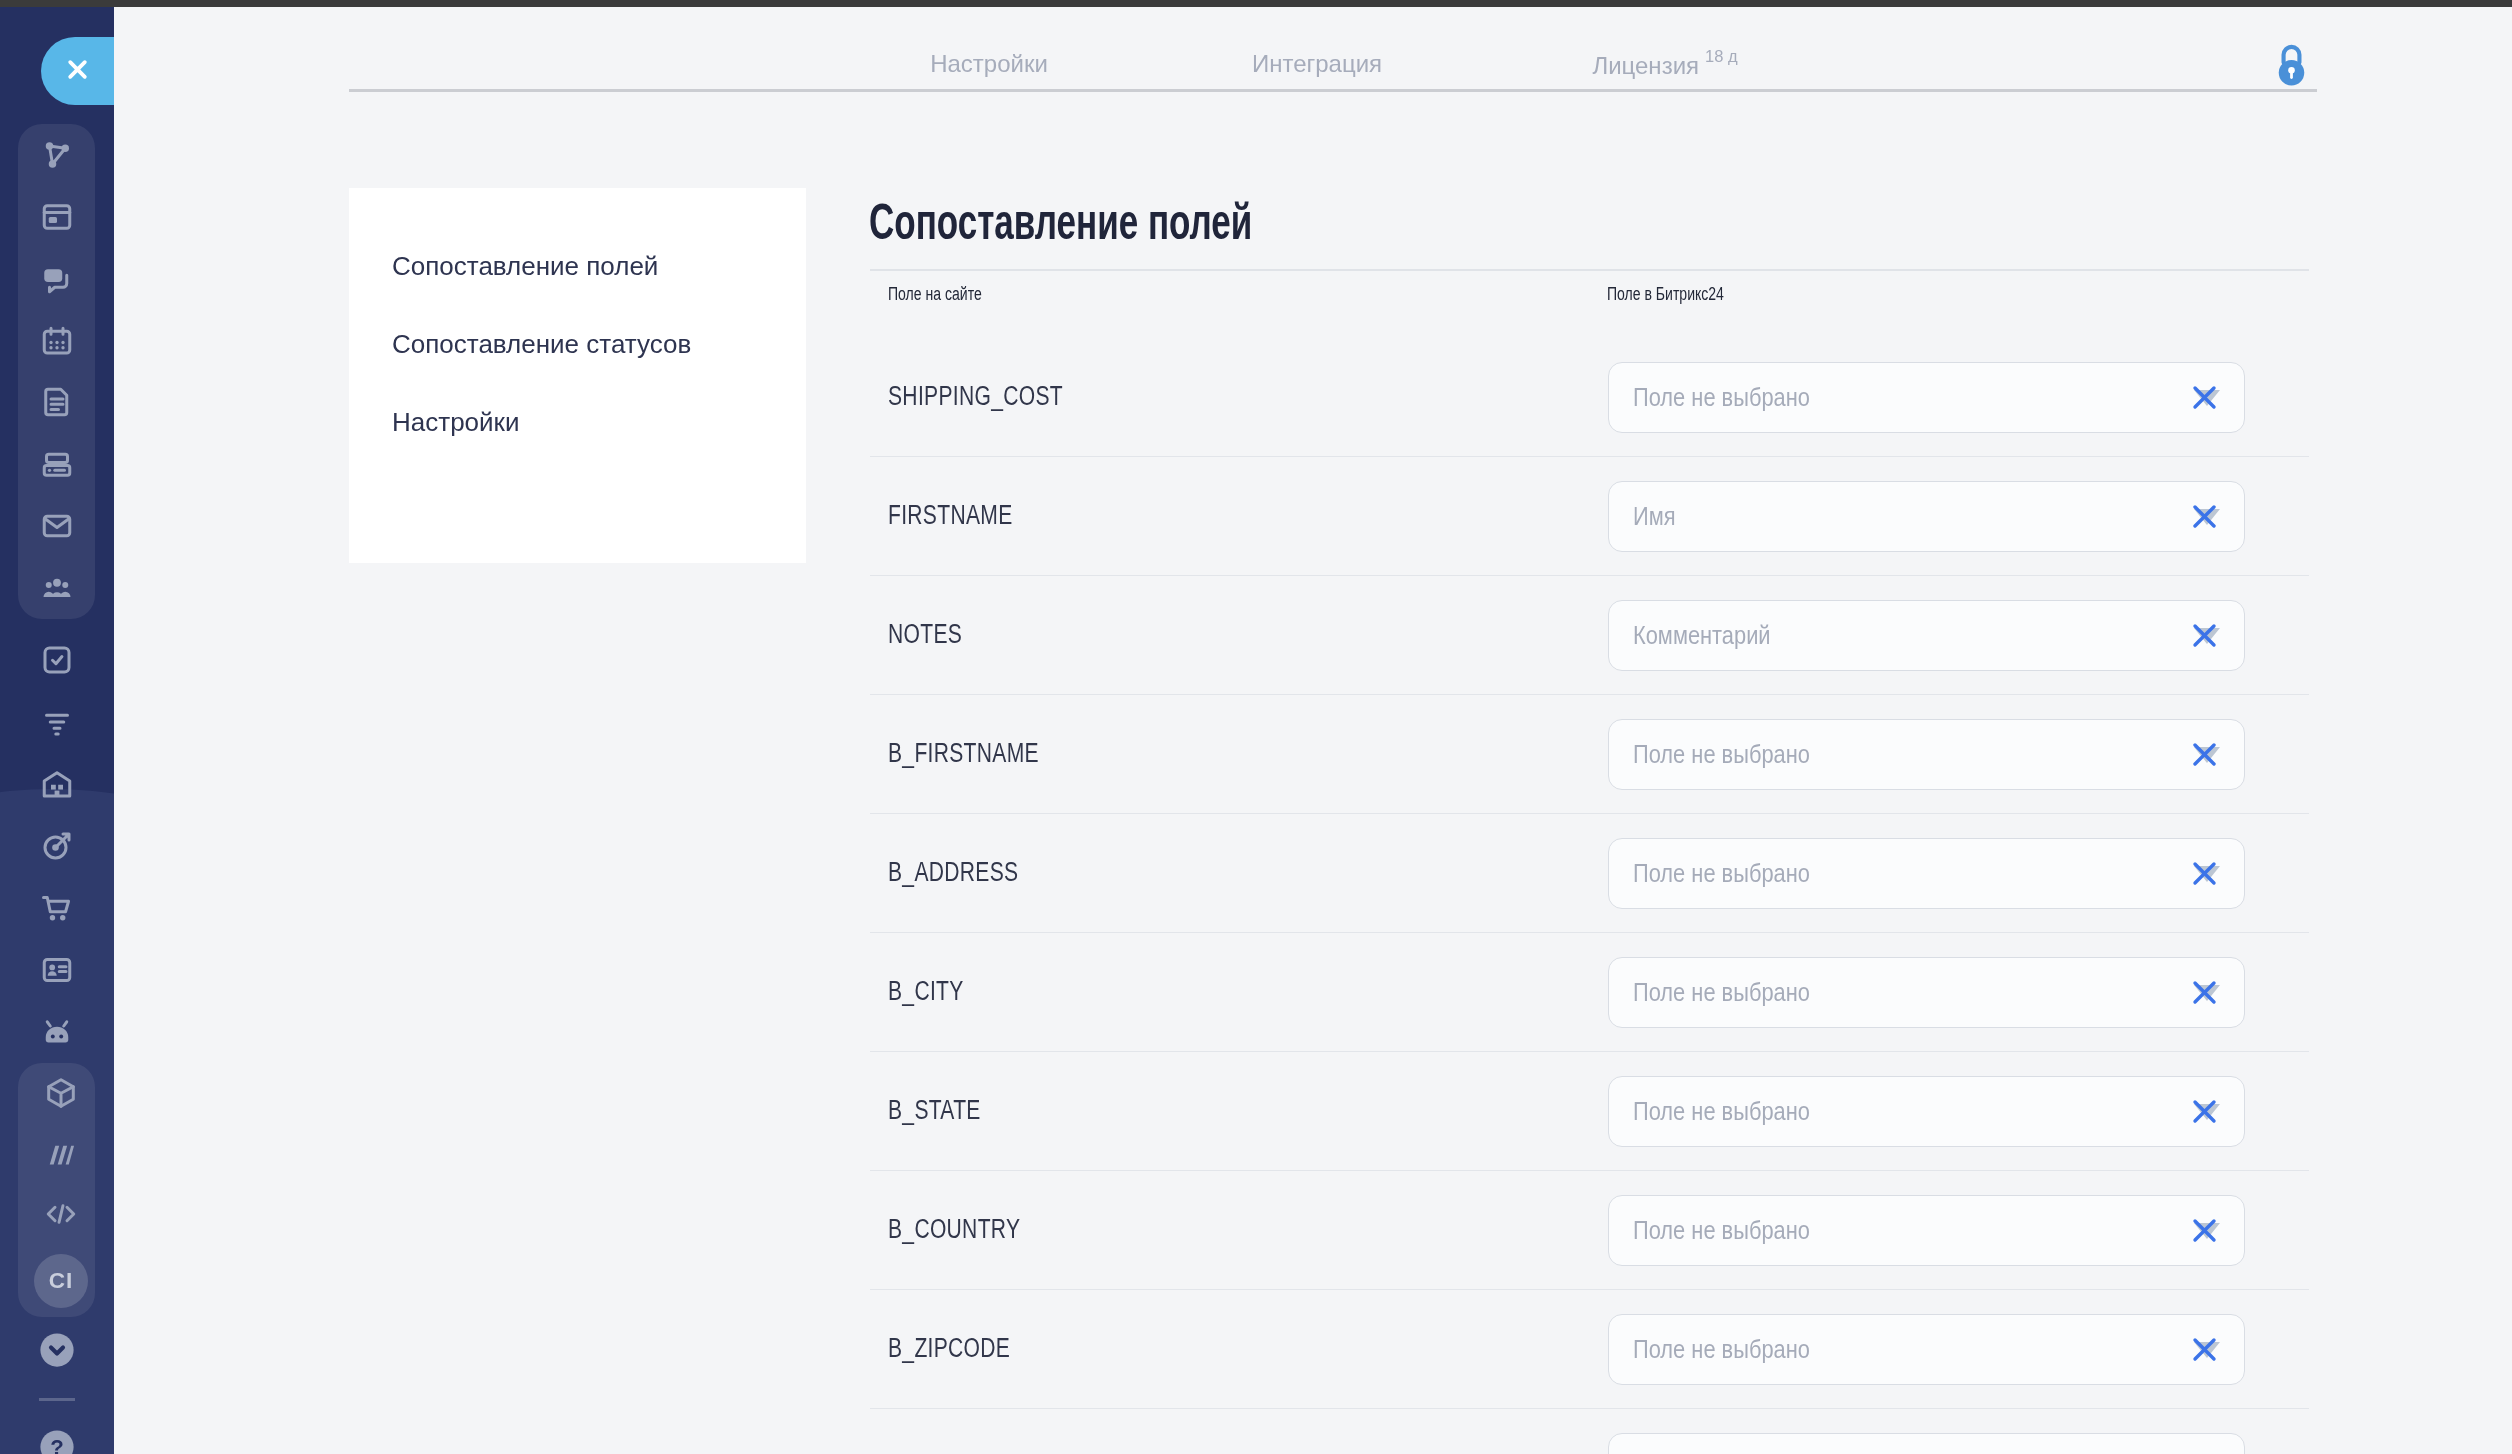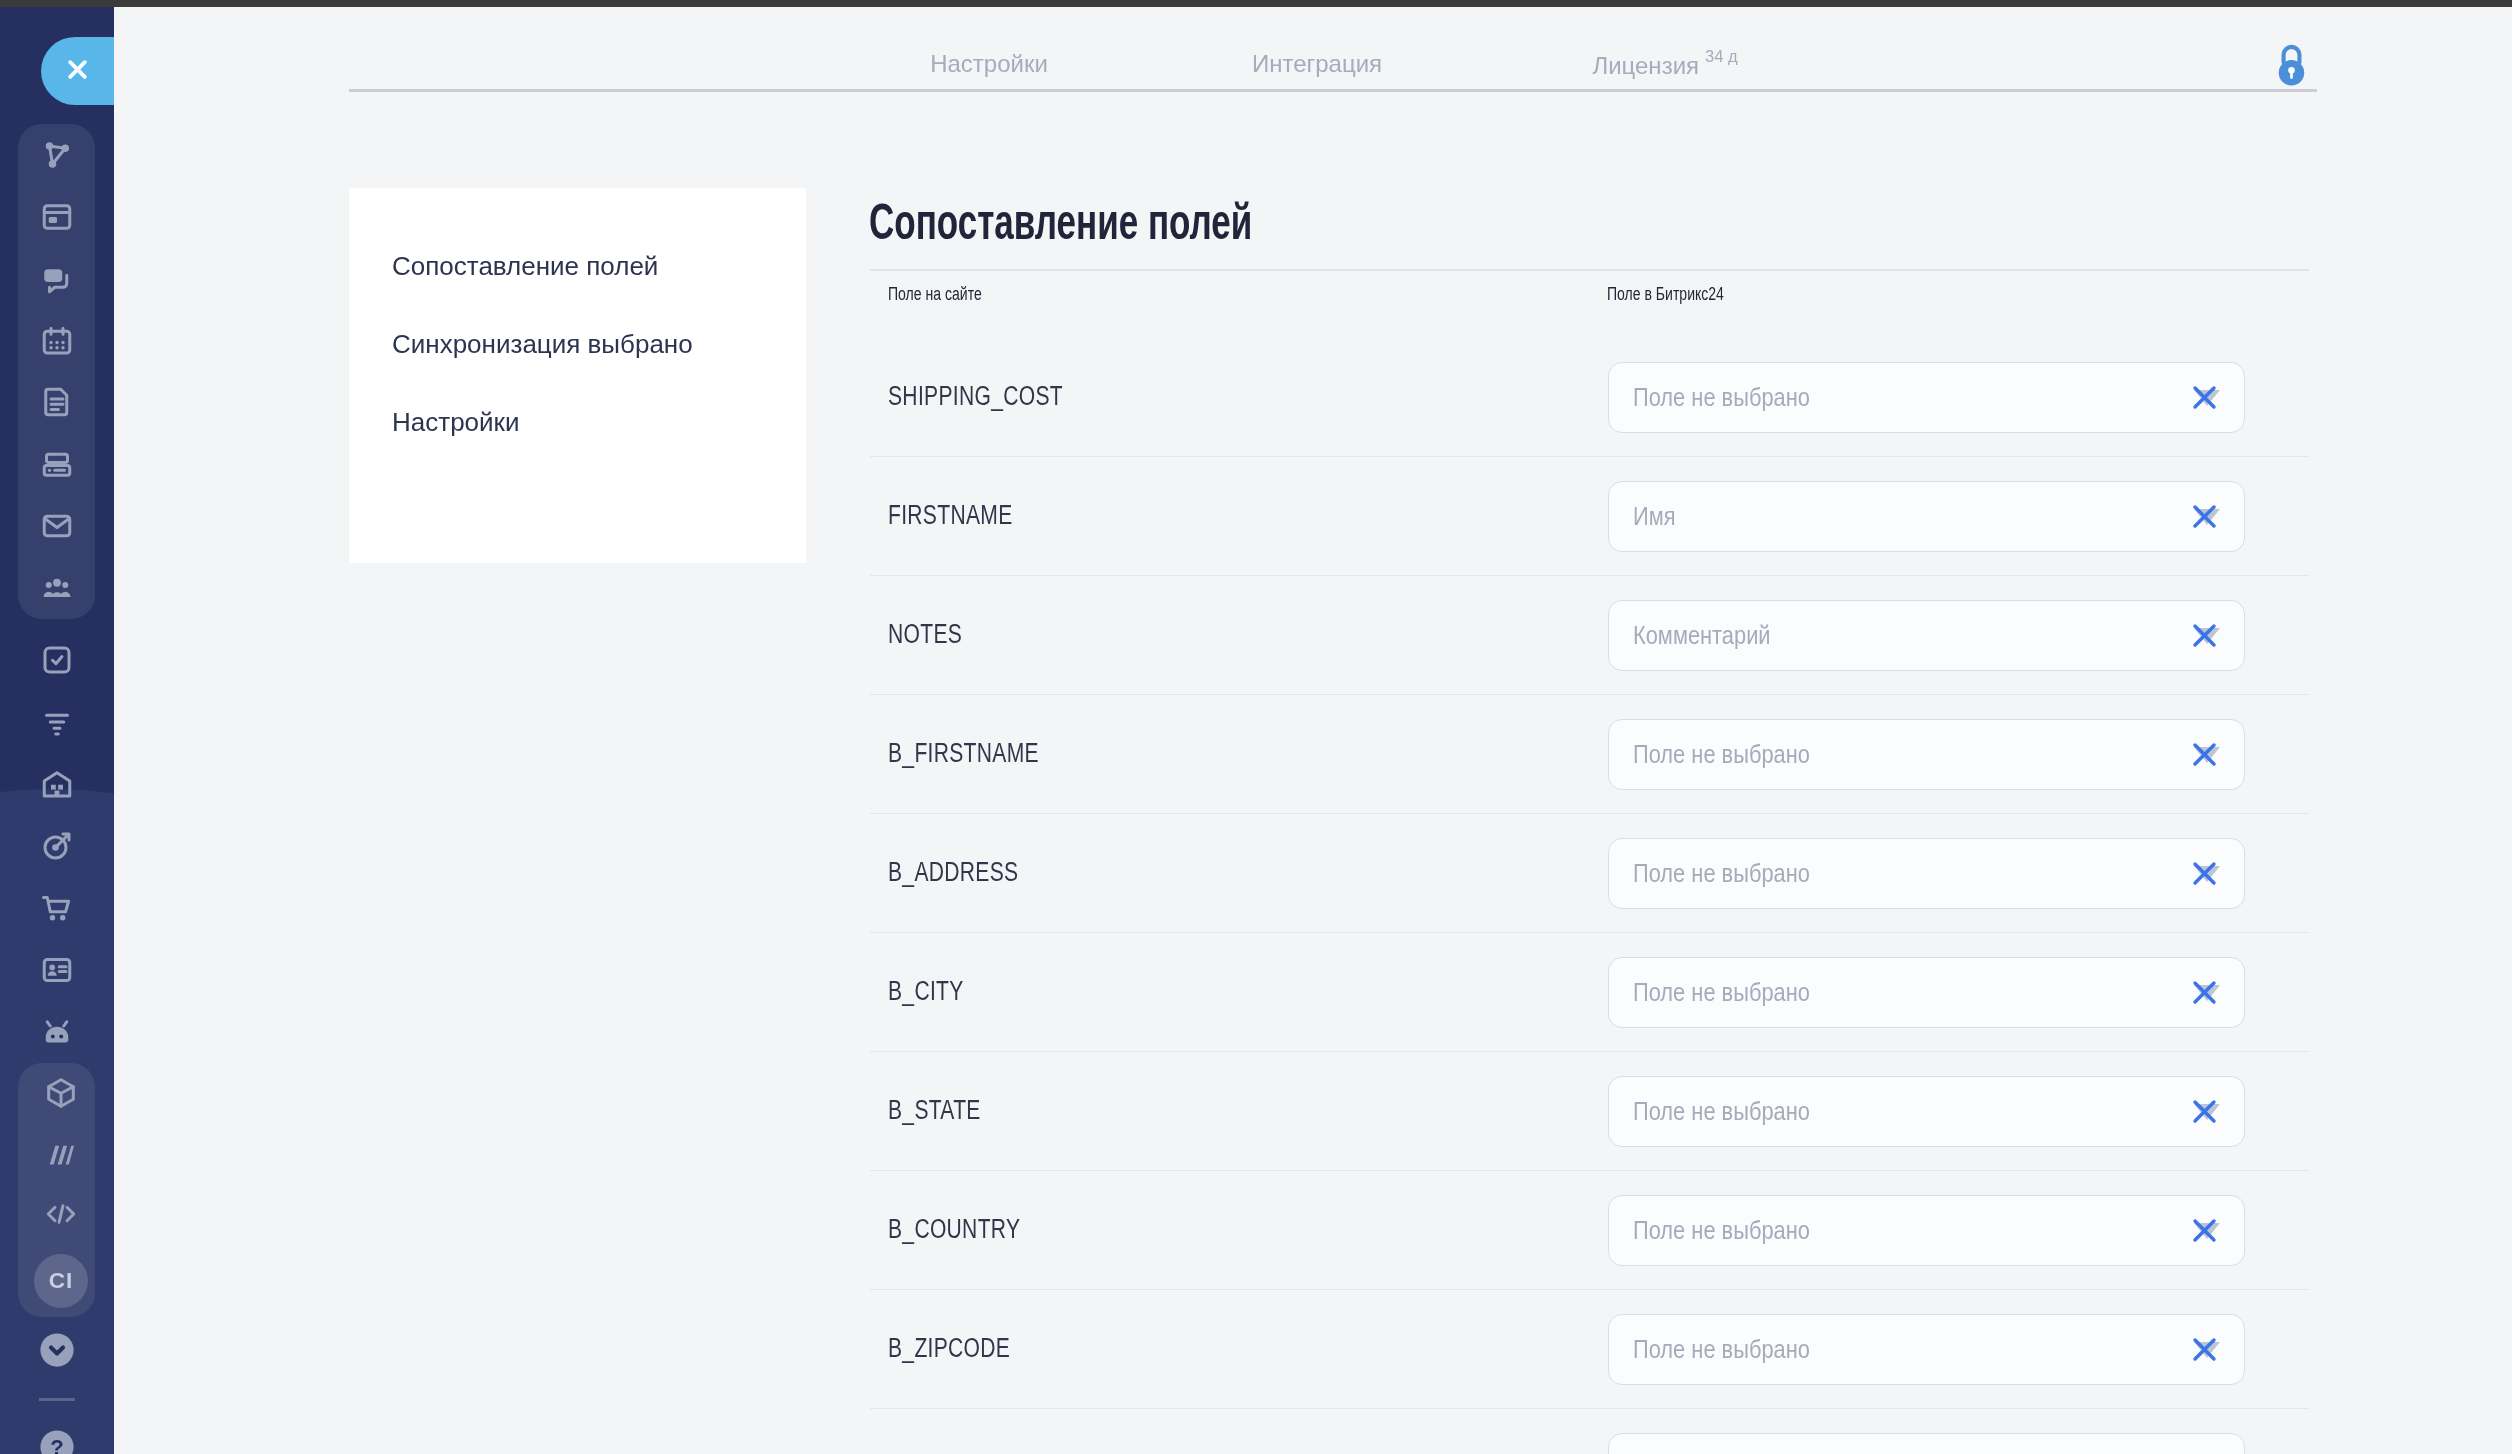--- a/index.html
+++ b/index.html
@@ -232,7 +232,7 @@
   <div id="tabsWrap">
       <div class="tab" style="left: 989px;"><span>Настройки</span></div>
       <div class="tab" style="left: 1317px;"><span>Интеграция</span></div>
-      <div class="tab" style="left: 1665px;"><span>Лицензия</span><sup>34 д</sup></div>
+      <div class="tab" style="left: 1665px;"><span>Лицензия</span><sup>18 д</sup></div>
     </div>
 
   <div class="lock-wrap">

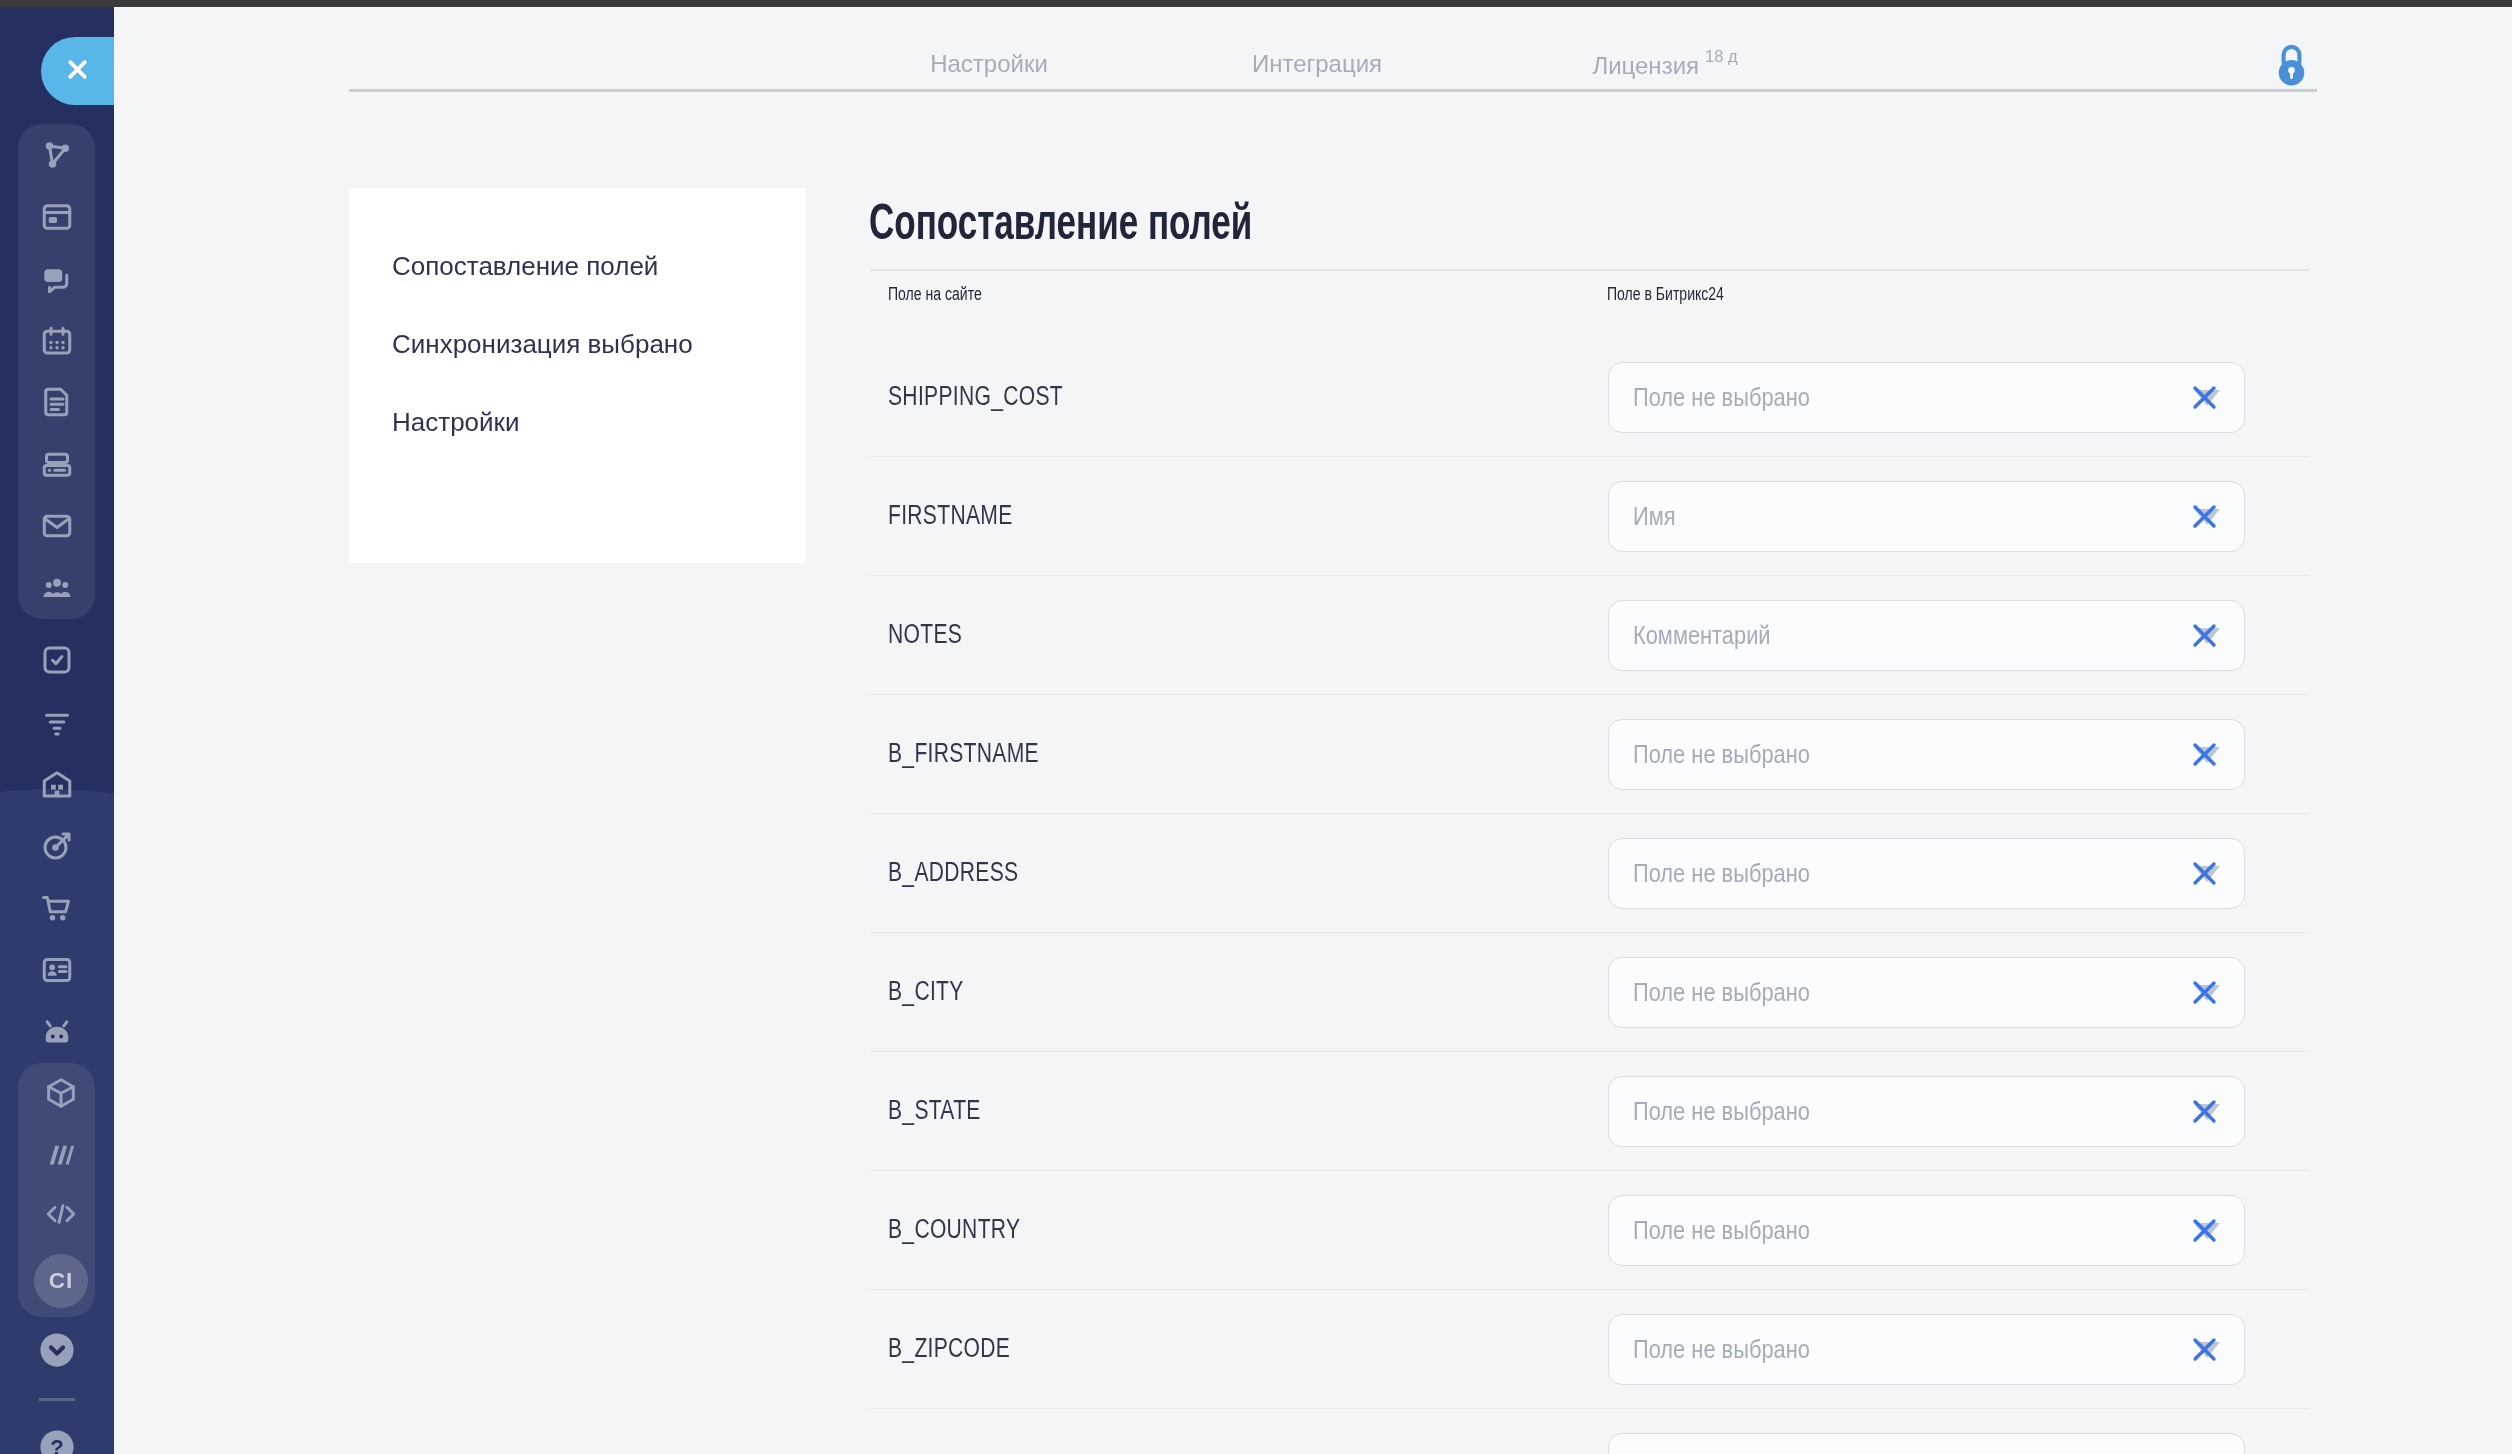--- a/index.html
+++ b/index.html
@@ -247,7 +247,7 @@
 
   <nav class="menu-card" id="menuCard">
       <div class="menu-item">Сопоставление полей</div>
-      <div class="menu-item">Синхронизация выбрано</div>
+      <div class="menu-item">Сопоставление статусов</div>
       <div class="menu-item">Настройки</div>
     </nav>
 

